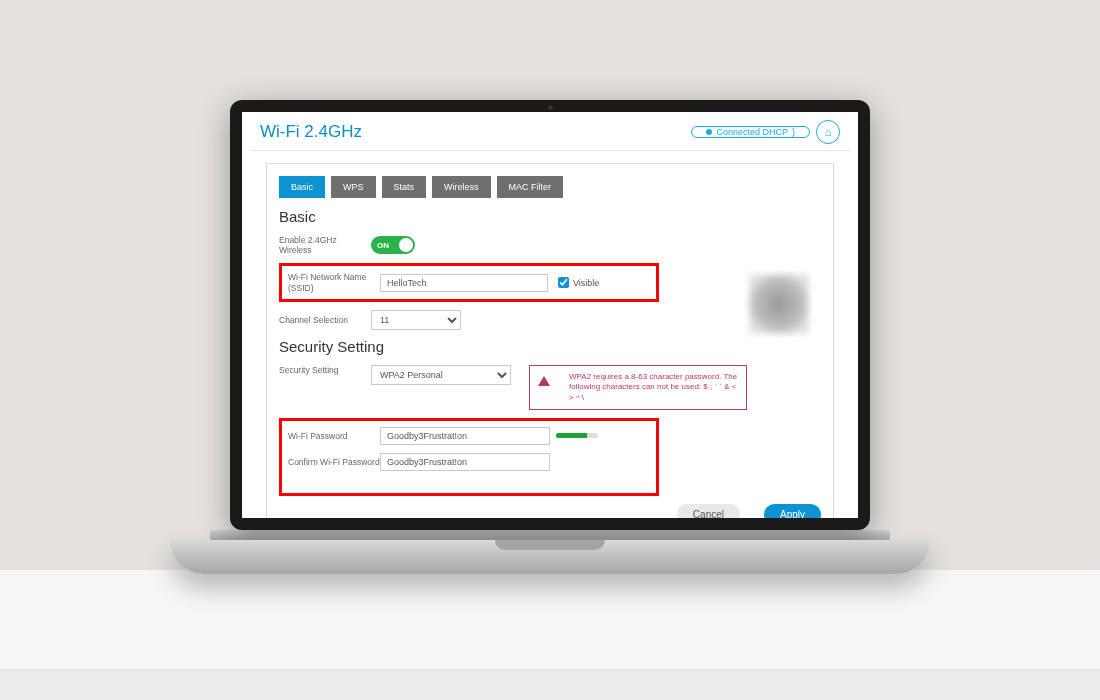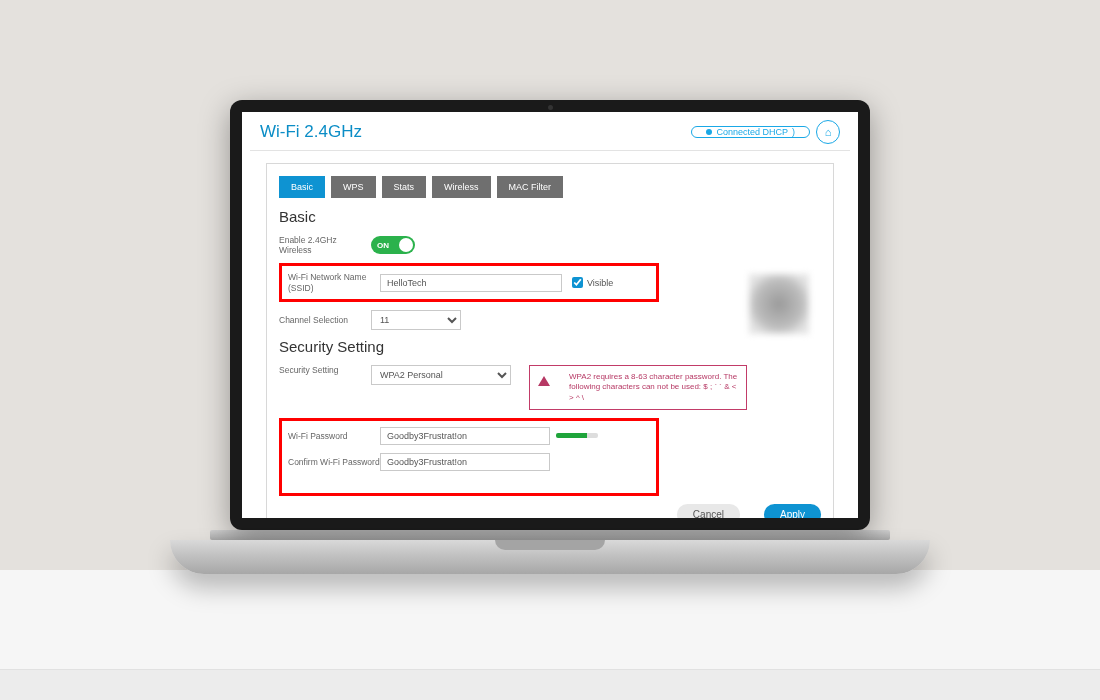--- a/index.html
+++ b/index.html
@@ -100,7 +100,7 @@
           <div class="redbox">
             <div class="row" style="margin-bottom:0;">
               <div class="lbl">Wi-Fi Network Name (SSID)</div>
-              <input class="txt-in" style="width: 182px;" value="HelloTech">
+              <input class="txt-in" style="width: 168px;" value="HelloTech">
               <input type="checkbox" class="chk" checked="" style="">
               <span>Visible</span>
             </div>

